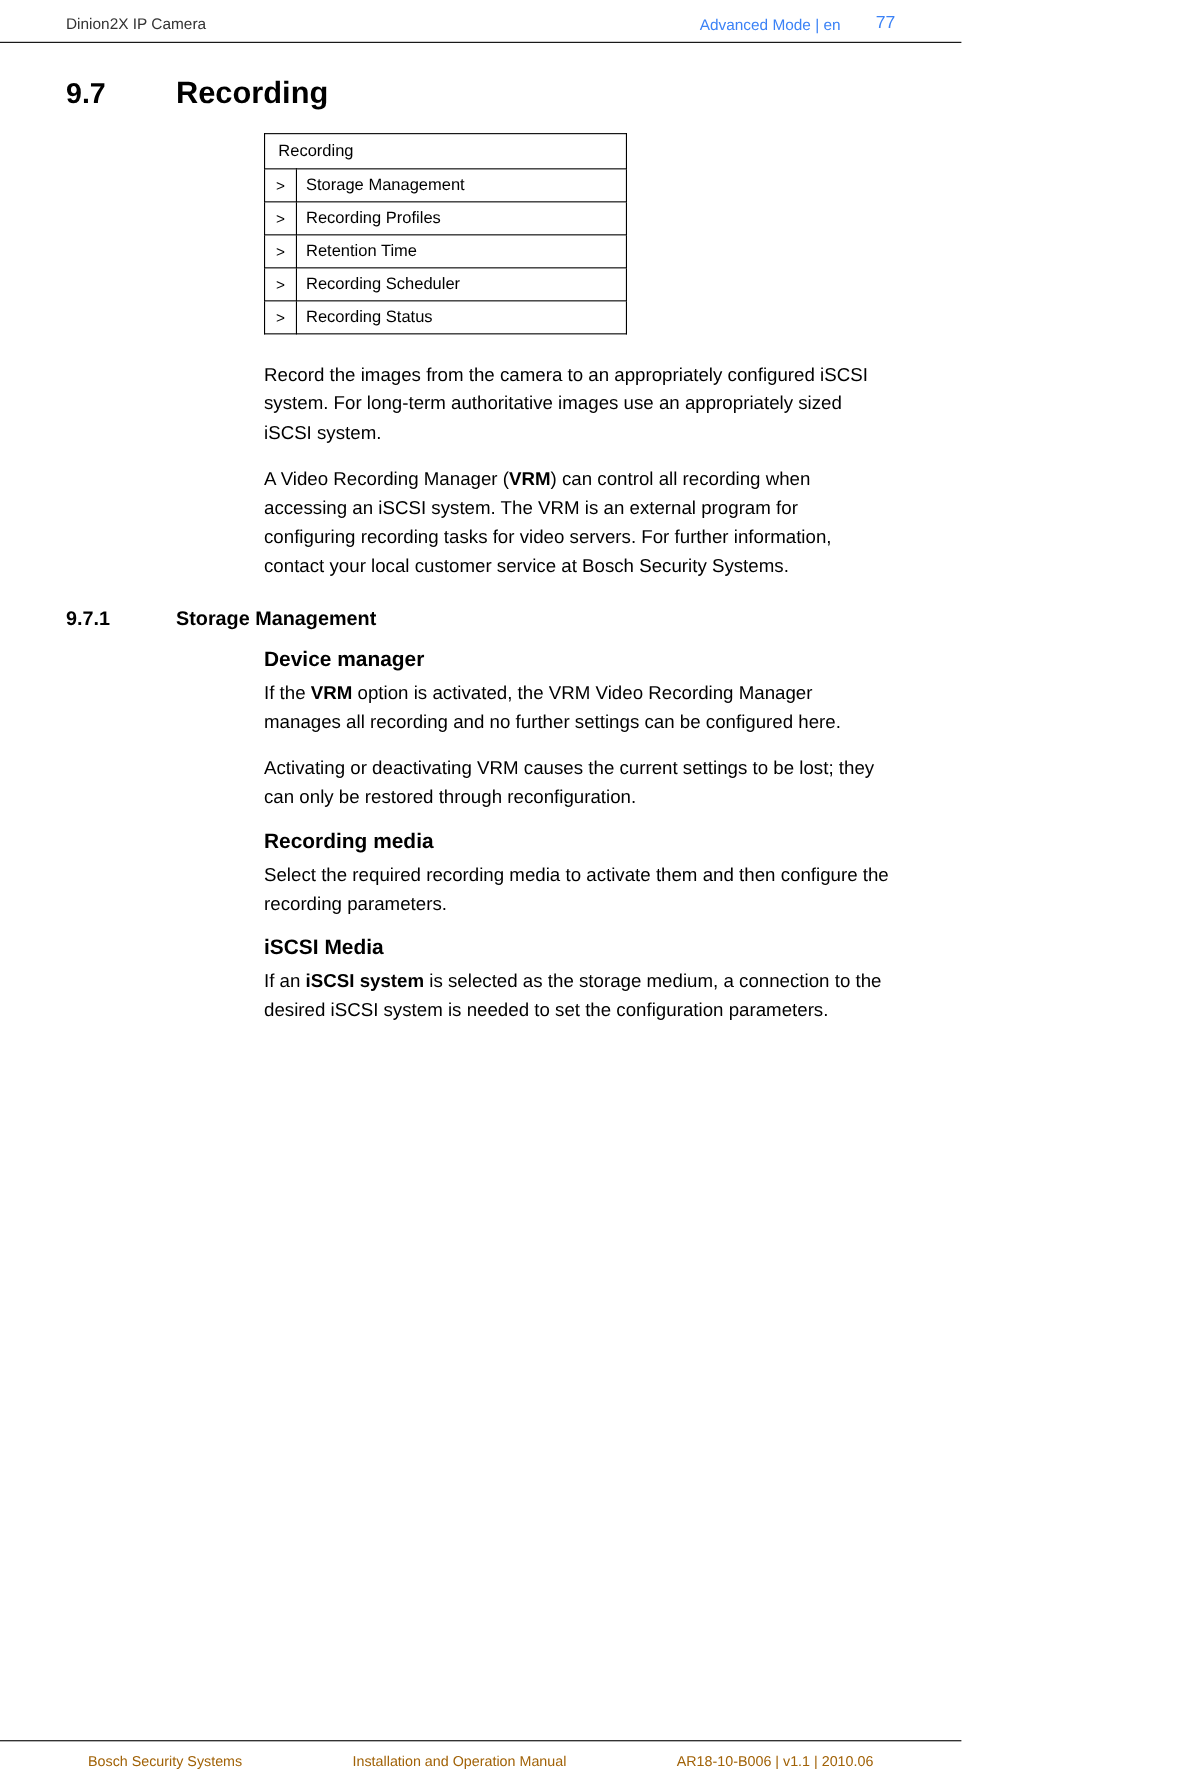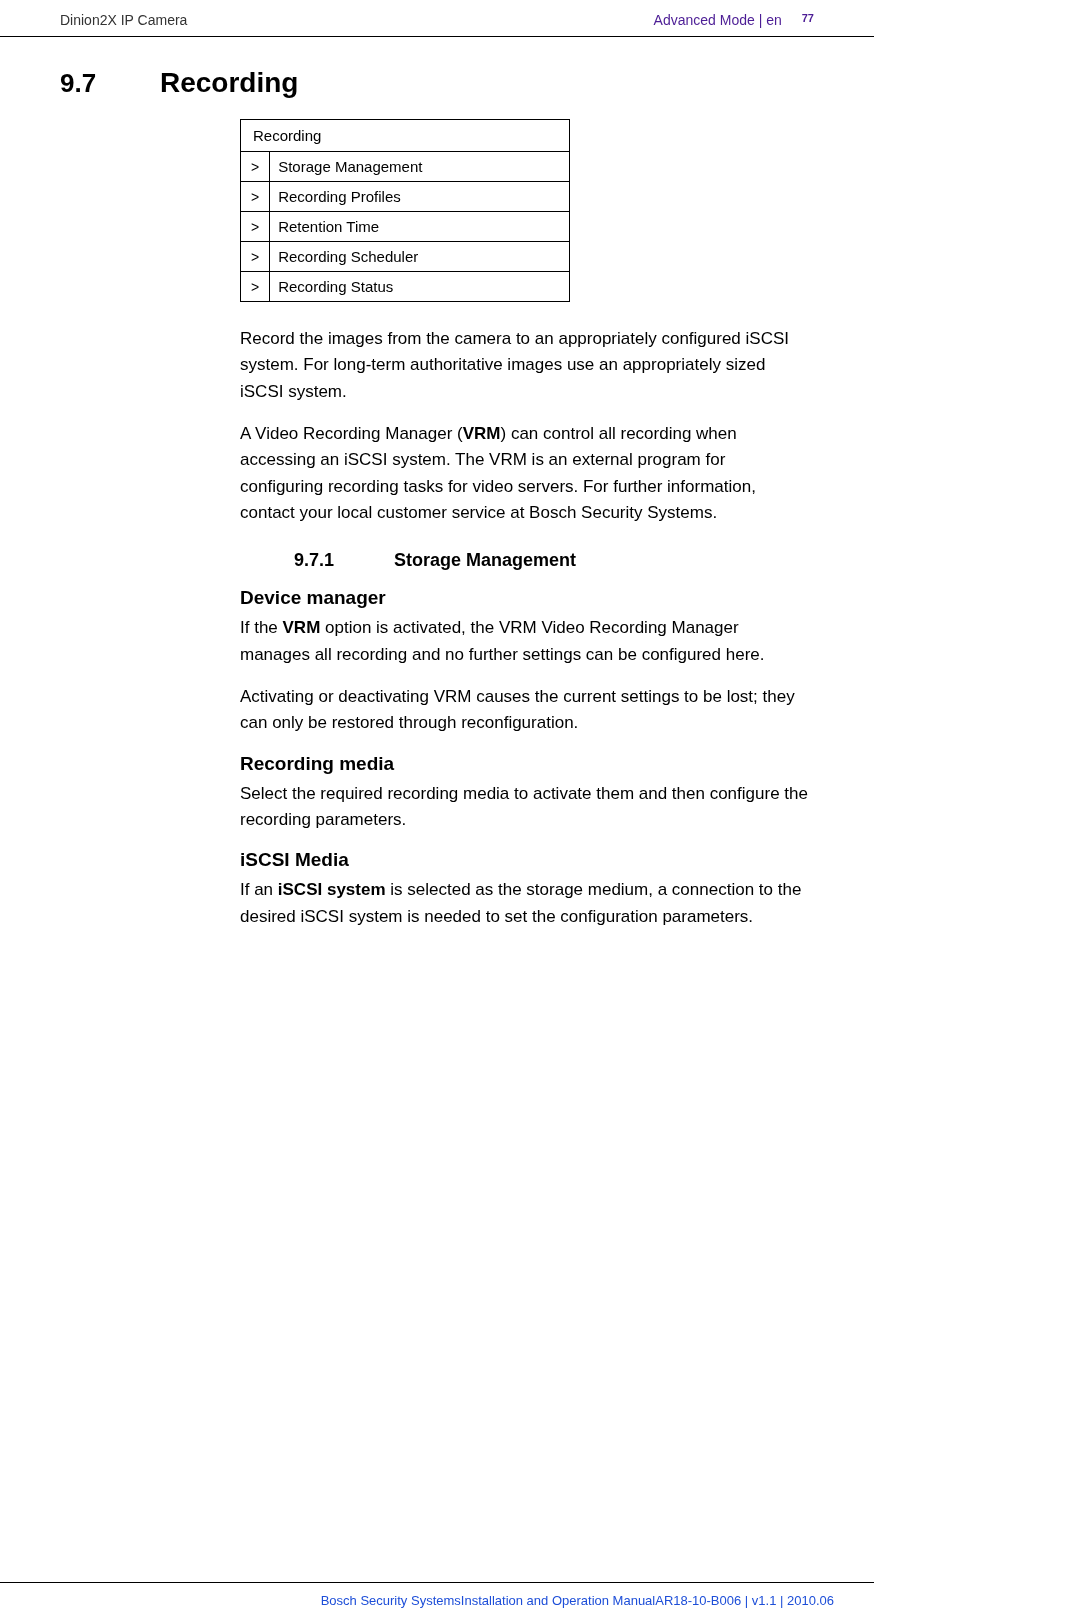--- a/index.html
+++ b/index.html
@@ -43,10 +43,10 @@
 
     .header-right {
       font-size: 14px;
-      color: #4c1d95;
-      display: flex;
-      align-items: flex-start;
-      gap: 20px;
+      color: #3b82f6;
+      display: flex;
+      align-items: flex-end;
+      gap: 0;
     }
 
     .header-page-num {

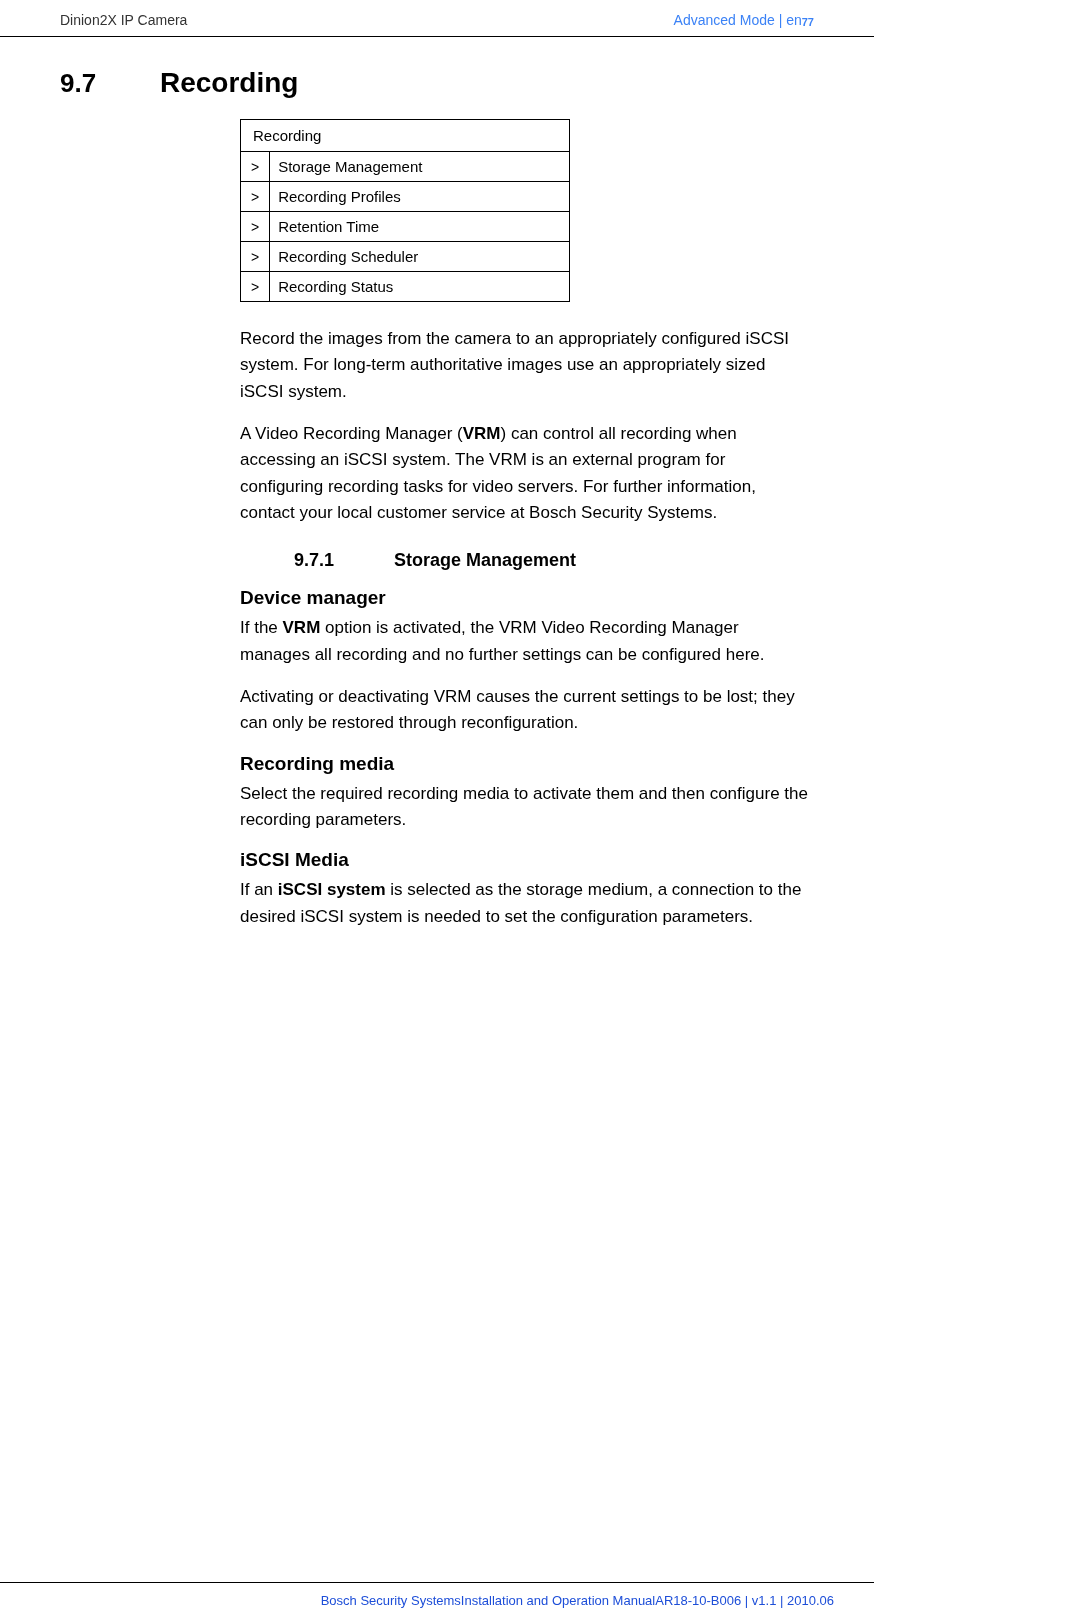--- a/index.html
+++ b/index.html
@@ -50,8 +50,9 @@
     }
 
     .header-page-num {
-      font-weight: bold;
-      font-size: 11px;
+      font-weight: normal;
+      font-size: 16px;
+      margin-left: 32px;
     }
 
     

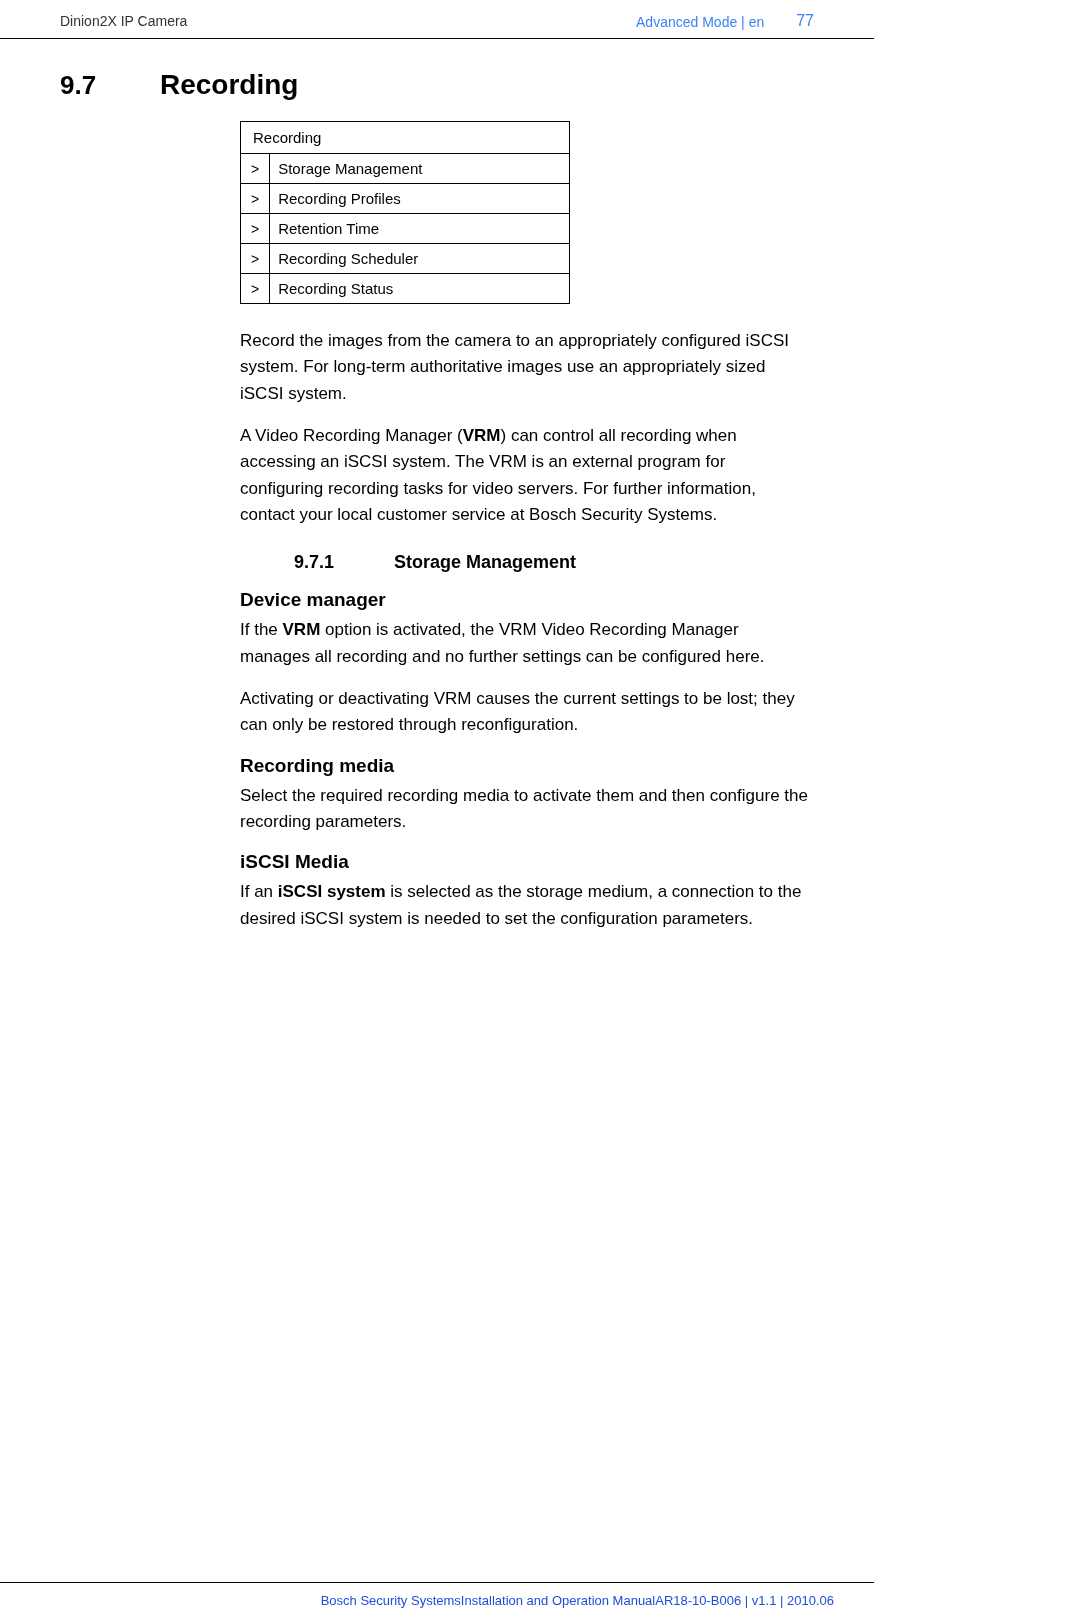--- a/index.html
+++ b/index.html
@@ -132,7 +132,6 @@
       gap: 20px;
       margin-top: 24px;
       margin-bottom: 14px;
-      justify-content: center;
     }
 
     .subsection-number {

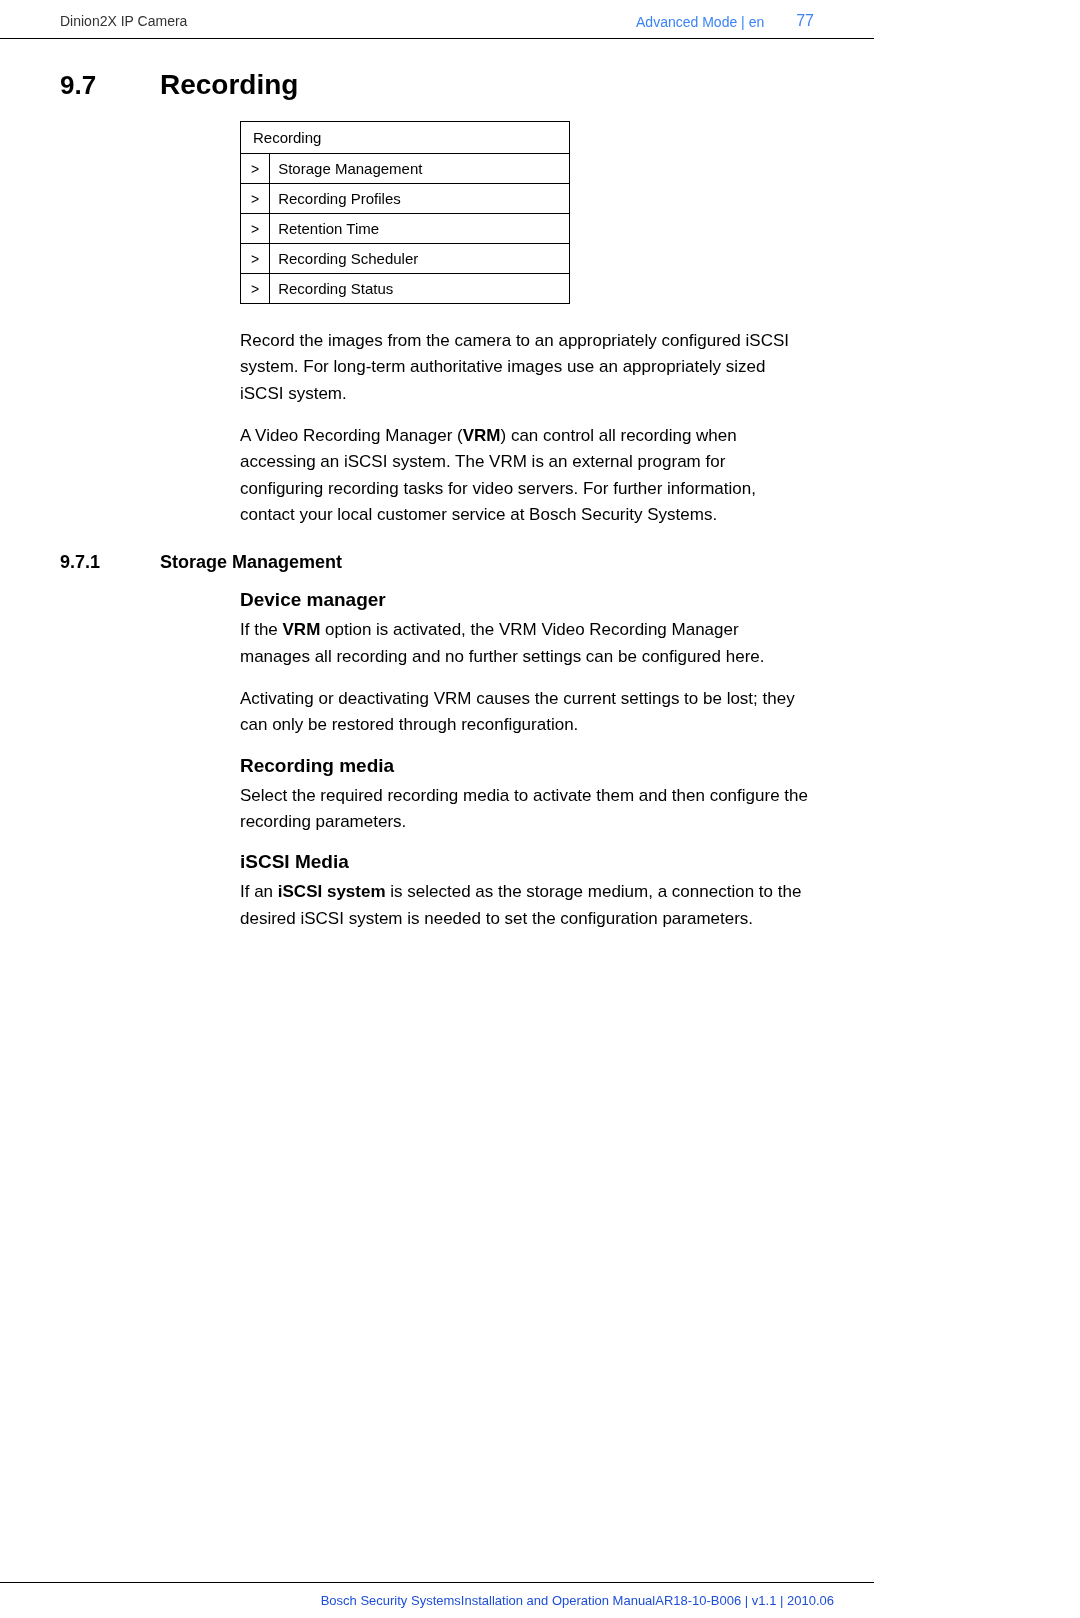--- a/index.html
+++ b/index.html
@@ -157,12 +157,12 @@
     
     .page-footer {
       border-top: 1px solid #000;
-      padding: 10px 40px;
-      display: flex;
-      justify-content: flex-end;
+      padding: 10px 80px;
+      display: flex;
+      justify-content: space-between;
       align-items: center;
       font-size: 13px;
-      color: #1d4ed8;
+      color: #a16207;
       margin-top: auto;
     }
 

